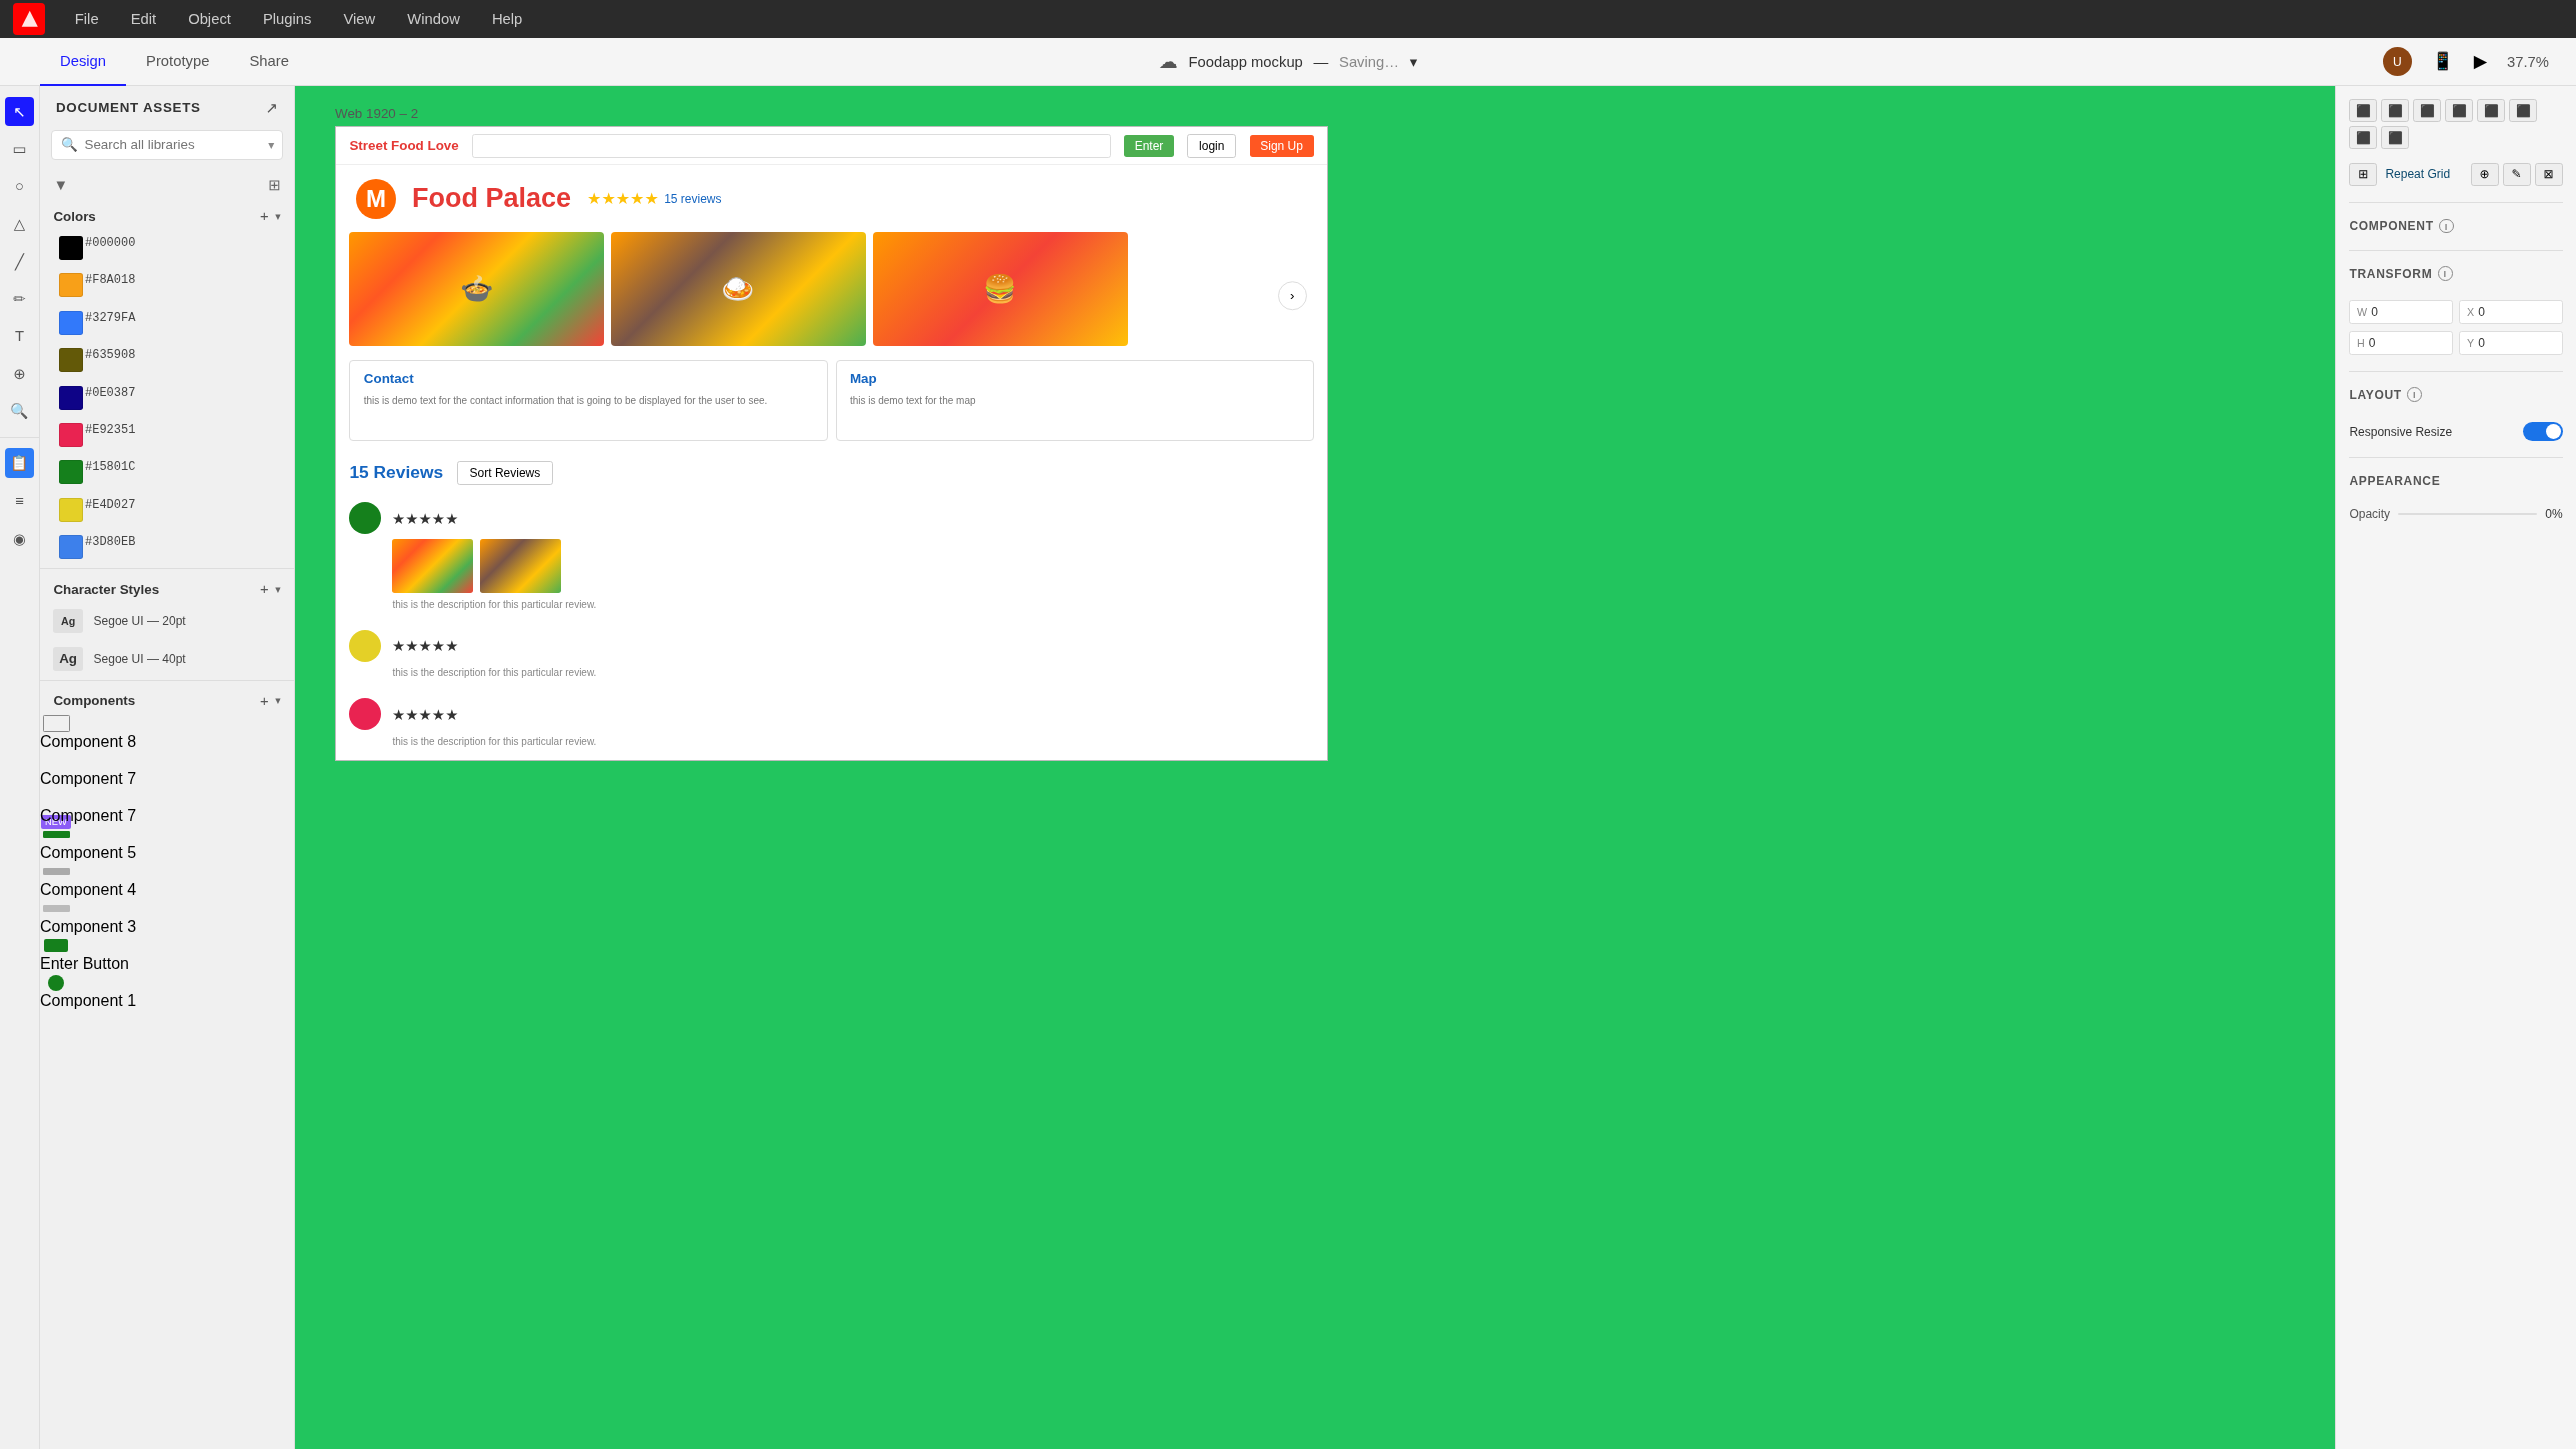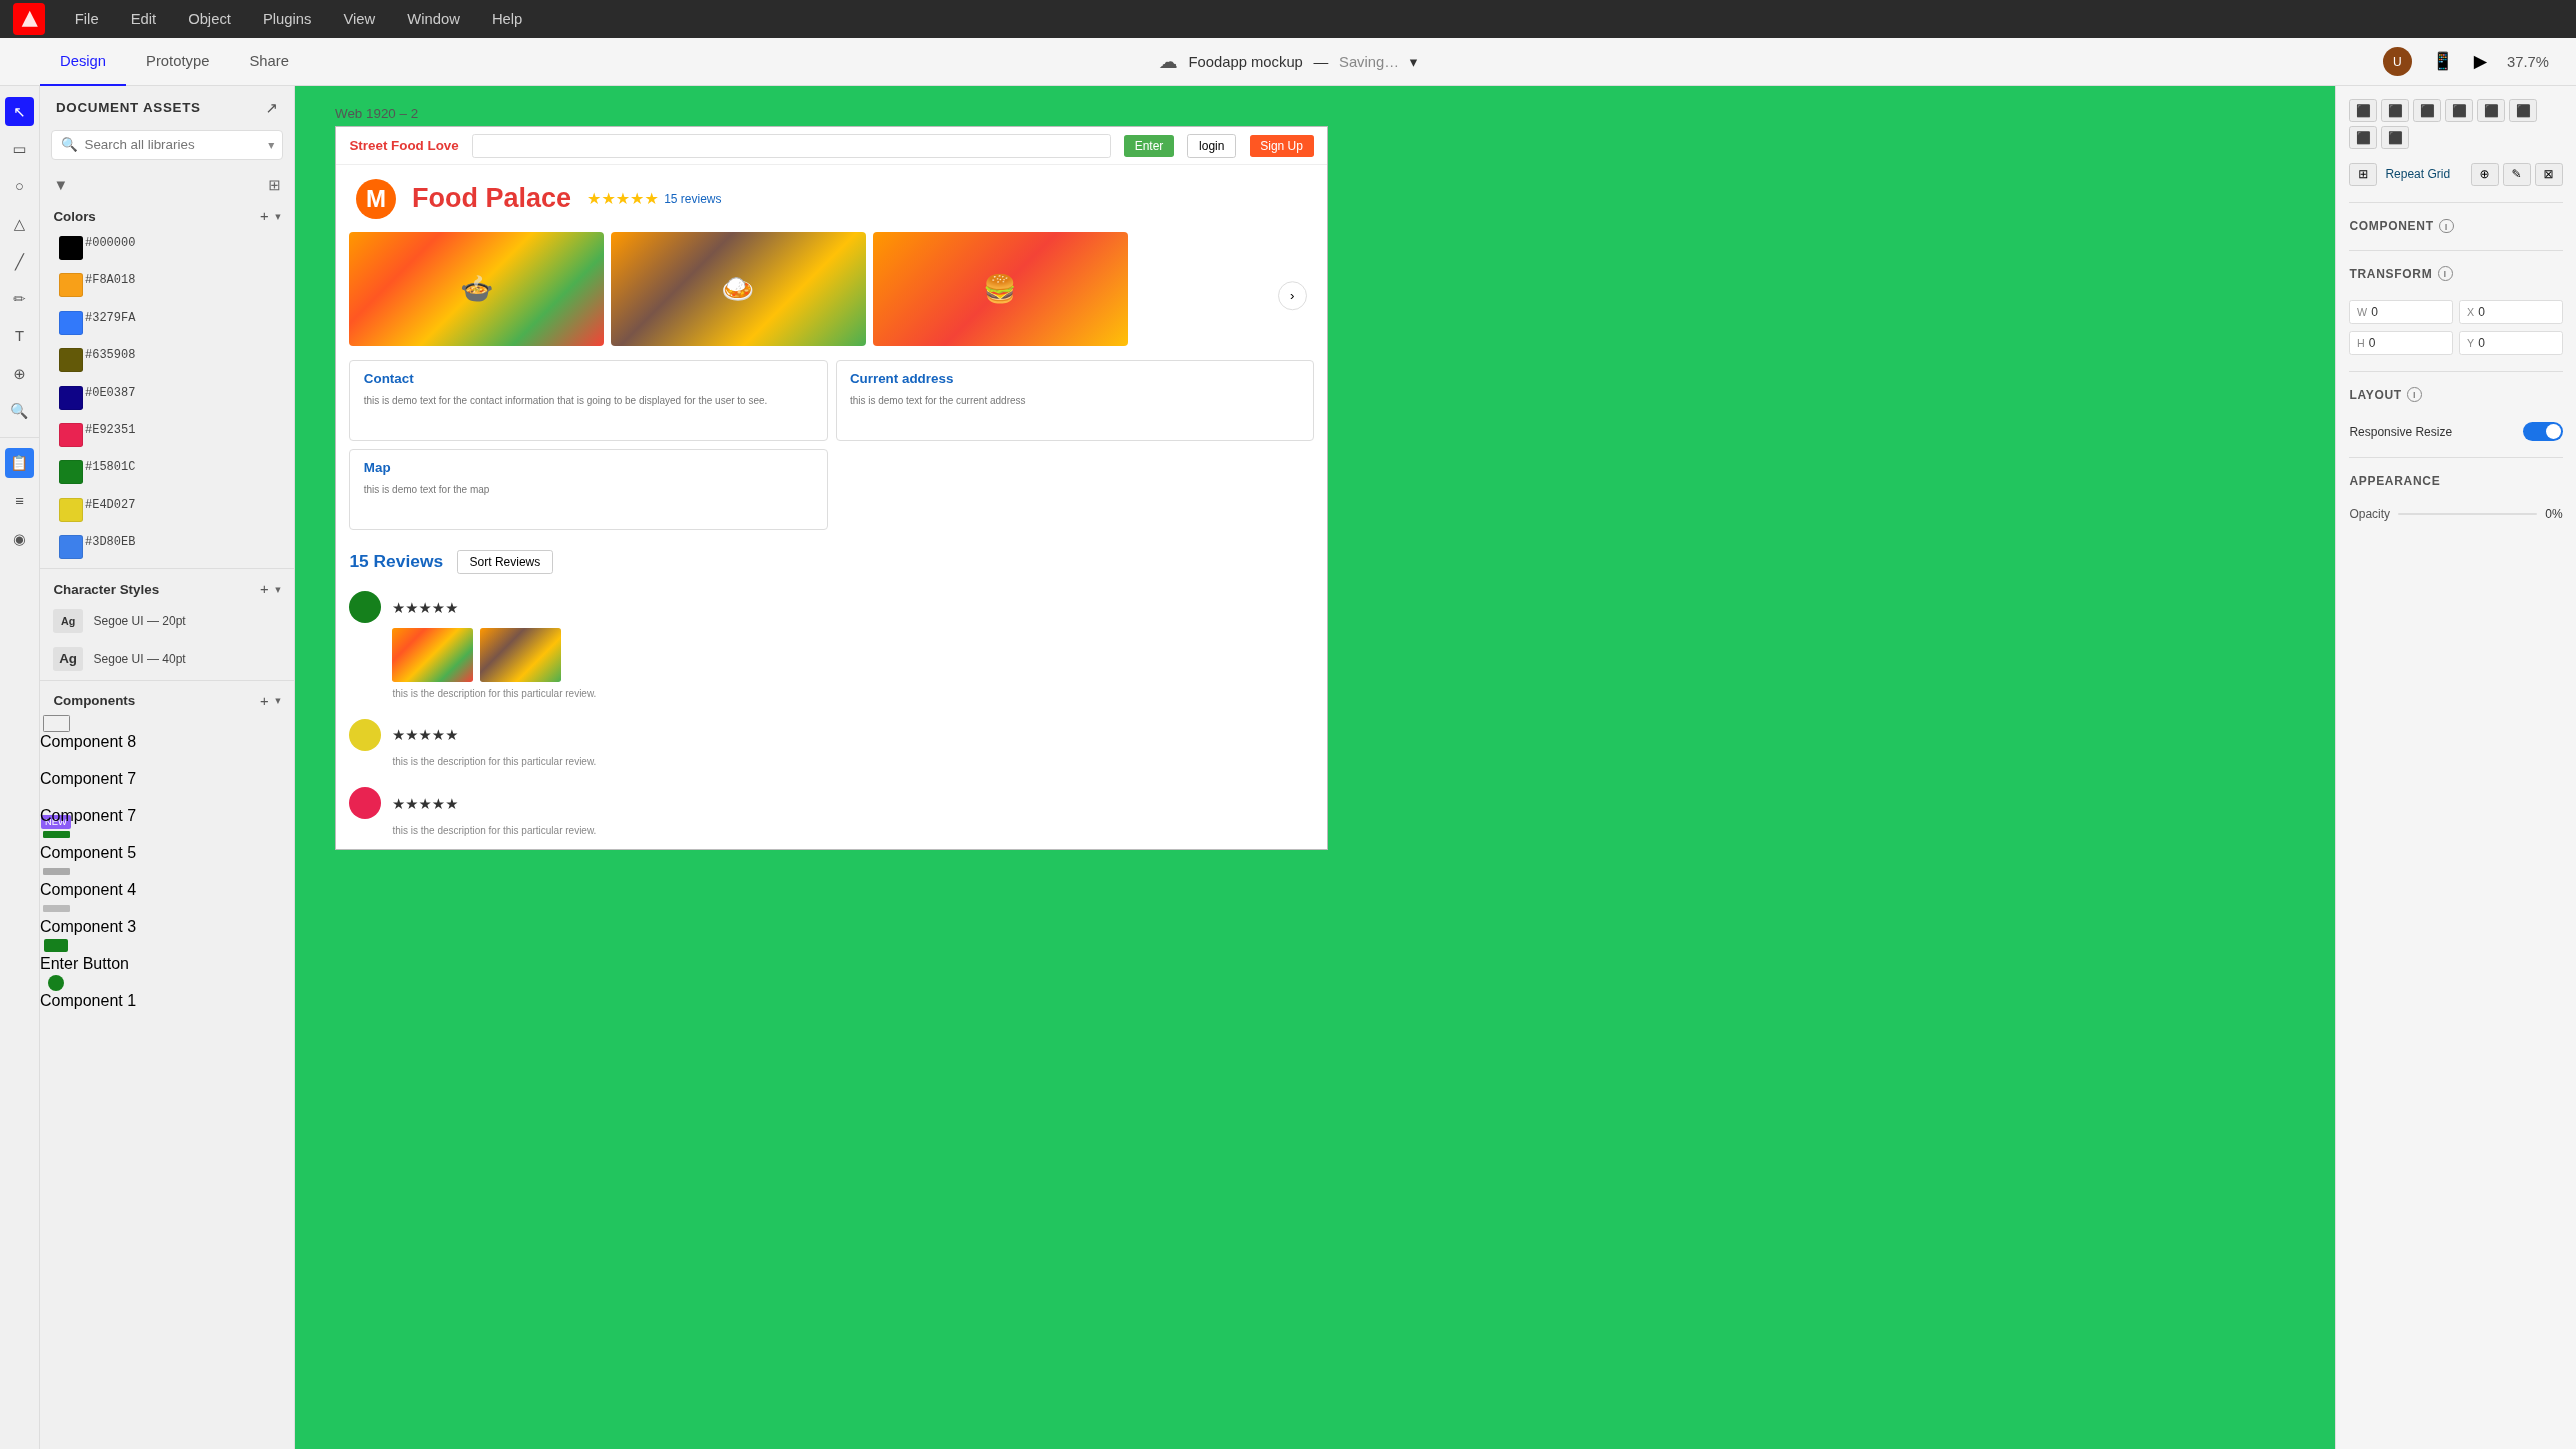--- a/index.html
+++ b/index.html
@@ -747,10 +747,6 @@
           <div class="info-card-text">this is demo text for the contact information that is going to be displayed for the user to see.</div>
         </div>
         <div class="info-card">
-          <div class="info-card-title">Current address</div>
-          <div class="info-card-text">this is demo text for the current address</div>
-        </div>
-        <div class="info-card">
           <div class="info-card-title">Map</div>
           <div class="info-card-text">this is demo text for the map</div>
         </div>

